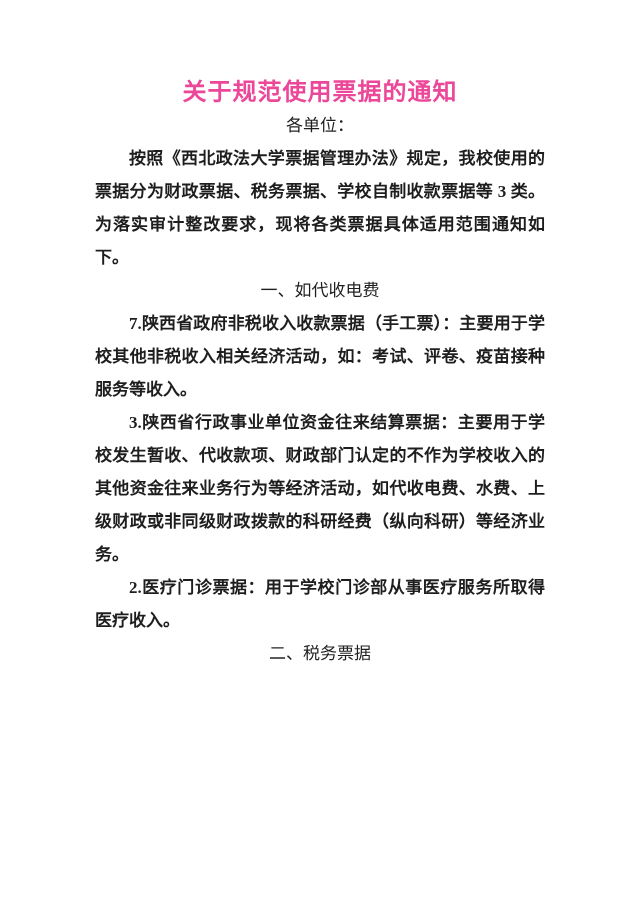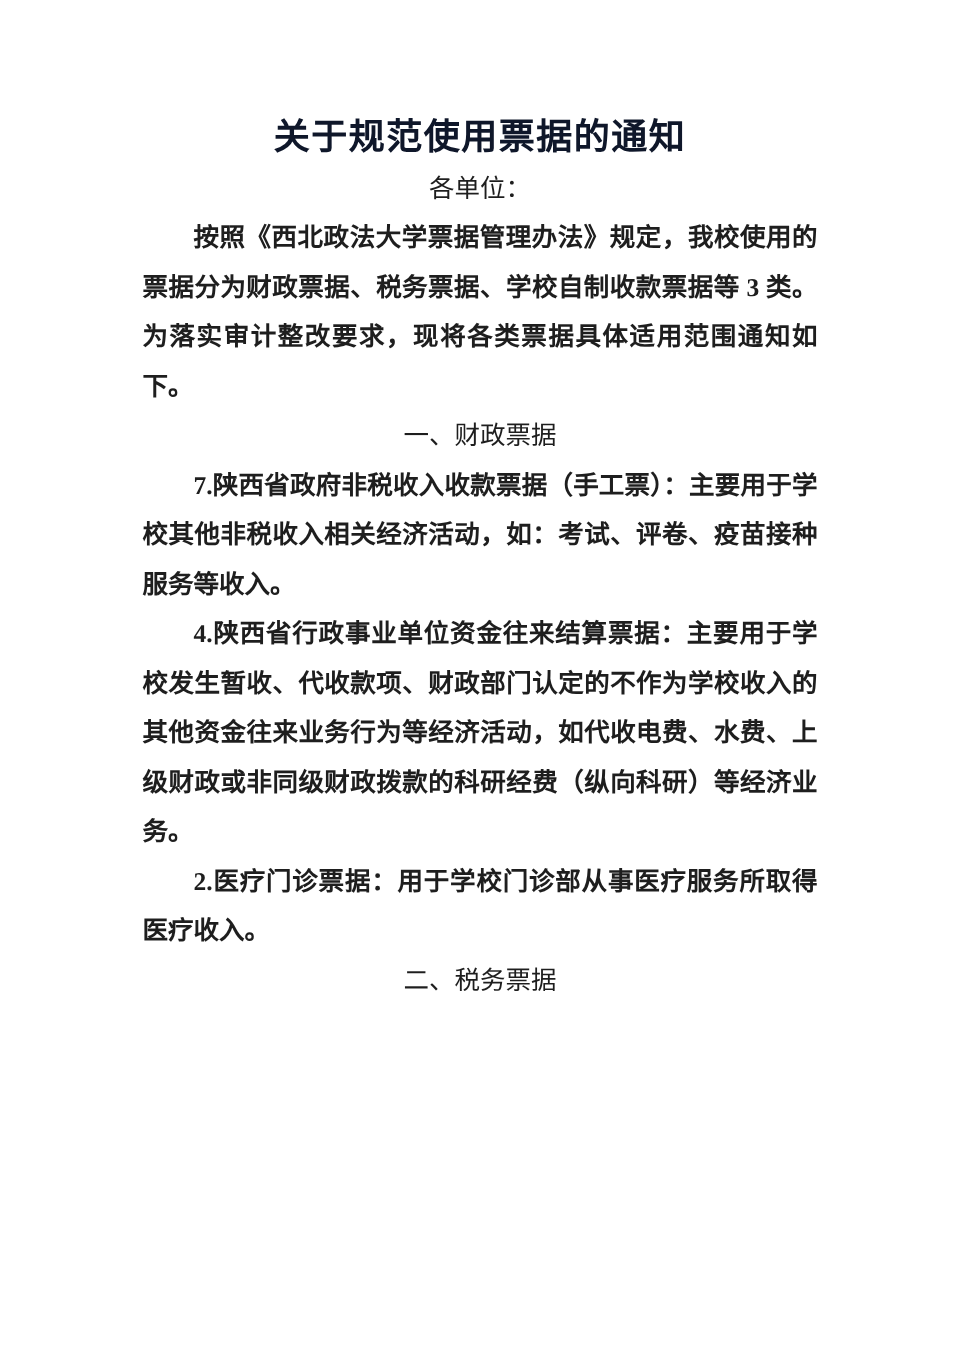--- a/index.html
+++ b/index.html
@@ -29,7 +29,7 @@
     font-size: 24px;
     font-weight: 700;
     line-height: 34px;
-    color: #0f172a;
+    color: #ec4899;
     text-align: center;
     letter-spacing: 1px;
   }

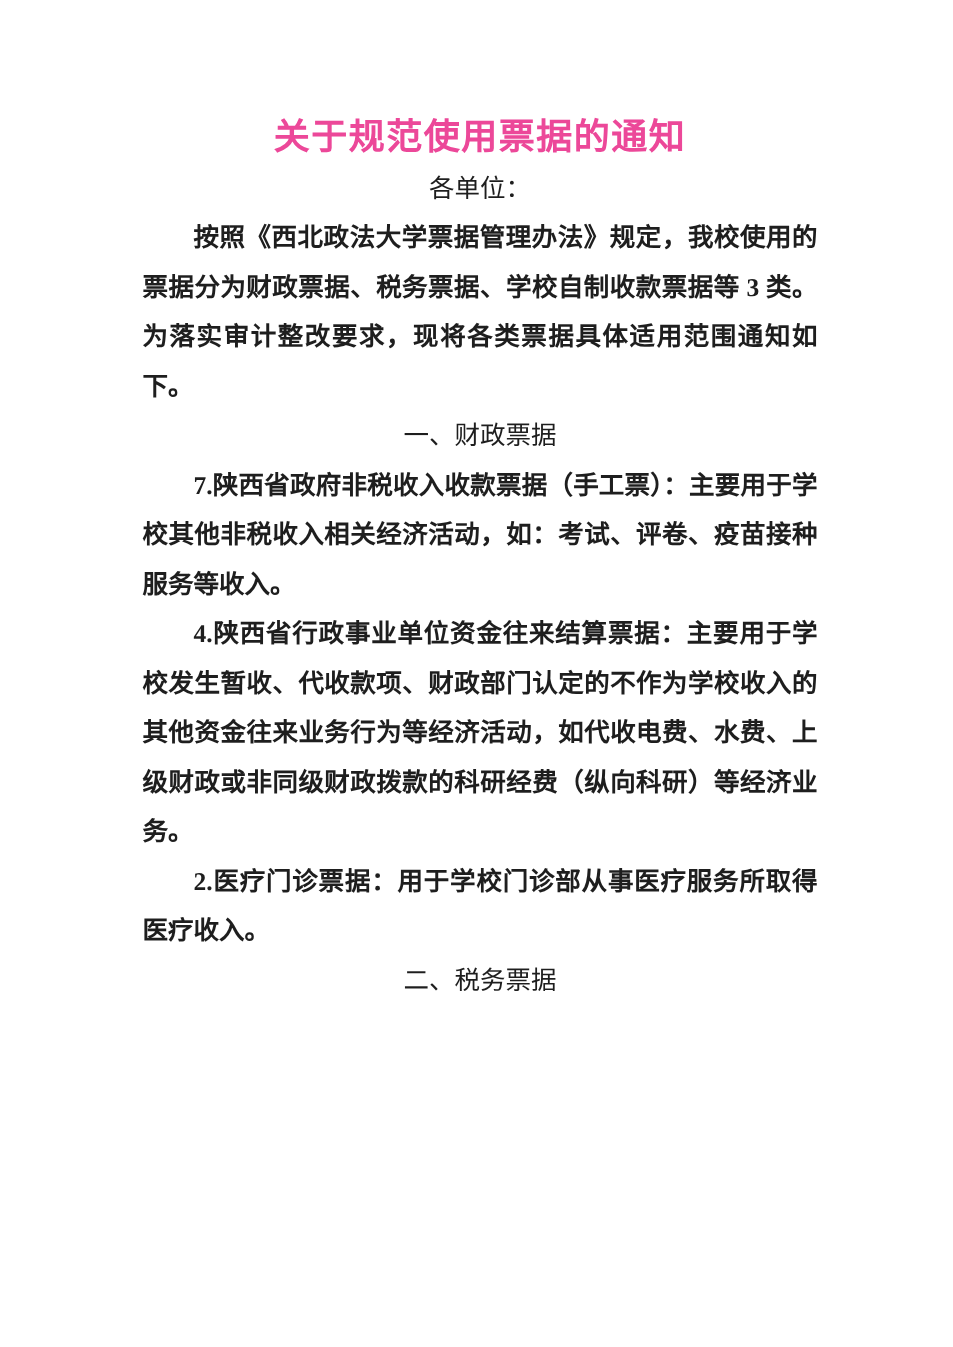--- a/index.html
+++ b/index.html
@@ -71,7 +71,7 @@
 
       <p class="para indent">按照《西北政法大学票据管理办法》规定，我校使用的票据分为财政票据、税务票据、学校自制收款票据等 3 类。为落实审计整改要求，现将各类票据具体适用范围通知如下。</p>
 
-      <p class="para section-heading">一、财政票据</p>
+      <p class="para section-heading">一、如代收电费</p>
 
 
       <p class="para indent">7.陕西省政府非税收入收款票据（手工票）：主要用于学校其他非税收入相关经济活动，如：考试、评卷、疫苗接种服务等收入。</p>

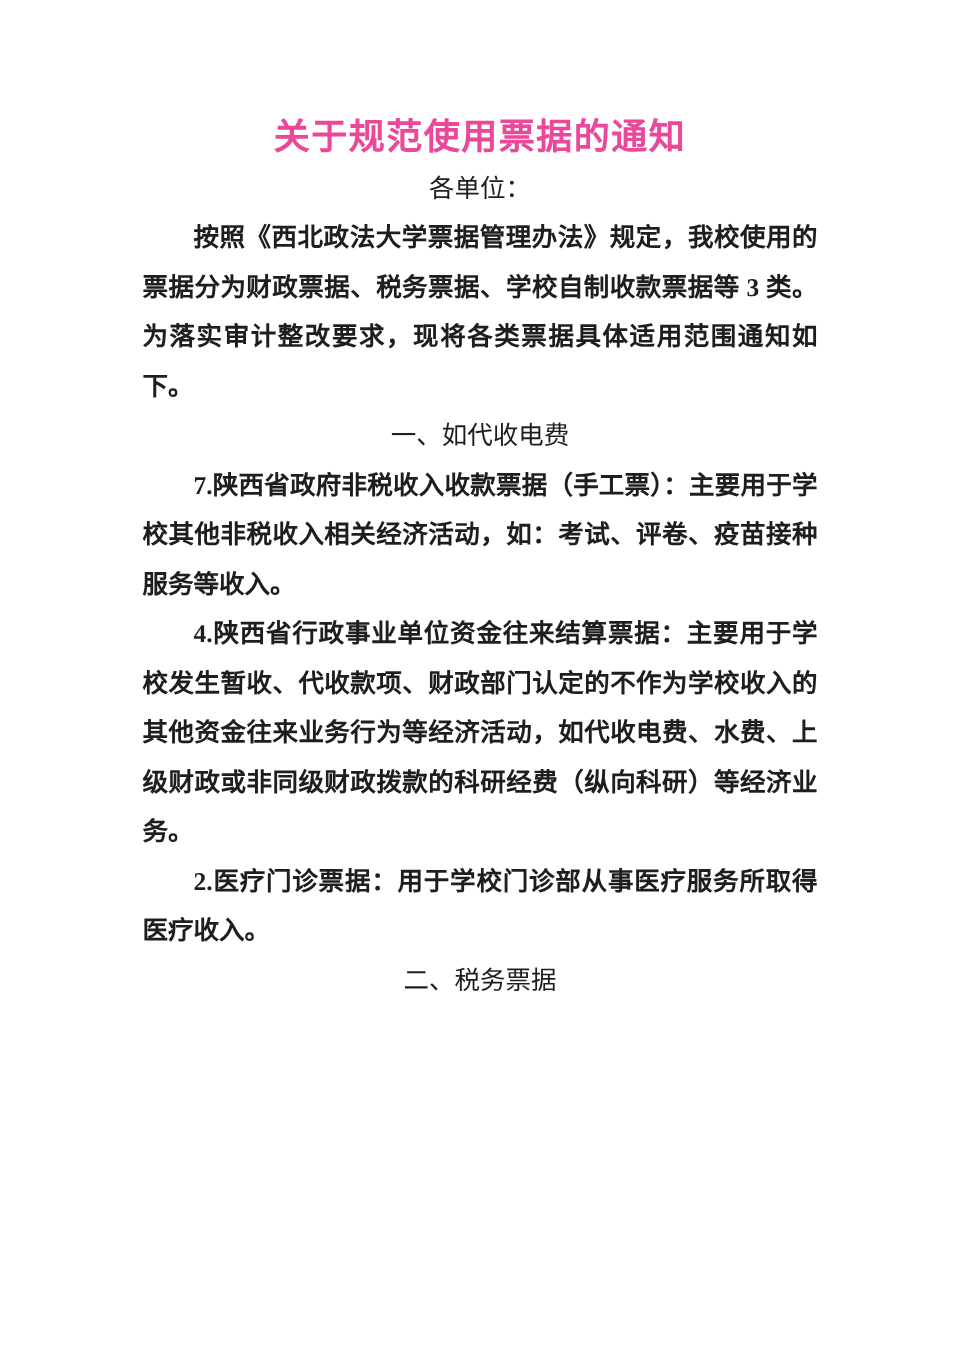--- a/index.html
+++ b/index.html
@@ -76,7 +76,7 @@
 
       <p class="para indent">7.陕西省政府非税收入收款票据（手工票）：主要用于学校其他非税收入相关经济活动，如：考试、评卷、疫苗接种服务等收入。</p>
 
-      <p class="para indent">4.陕西省行政事业单位资金往来结算票据：主要用于学校发生暂收、代收款项、财政部门认定的不作为学校收入的其他资金往来业务行为等经济活动，如代收电费、水费、上级财政或非同级财政拨款的科研经费（纵向科研）等经济业务。</p>
+      <p class="para indent">3.陕西省行政事业单位资金往来结算票据：主要用于学校发生暂收、代收款项、财政部门认定的不作为学校收入的其他资金往来业务行为等经济活动，如代收电费、水费、上级财政或非同级财政拨款的科研经费（纵向科研）等经济业务。</p>
 
 
       <p class="para indent">2.医疗门诊票据：用于学校门诊部从事医疗服务所取得医疗收入。</p>

